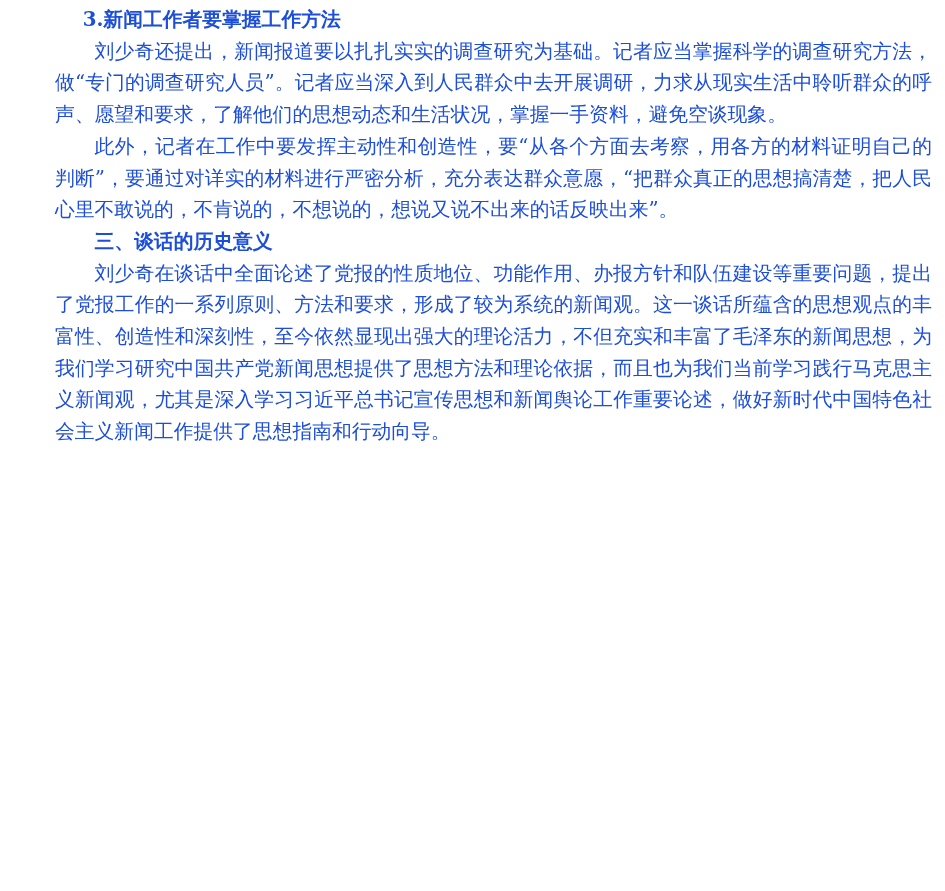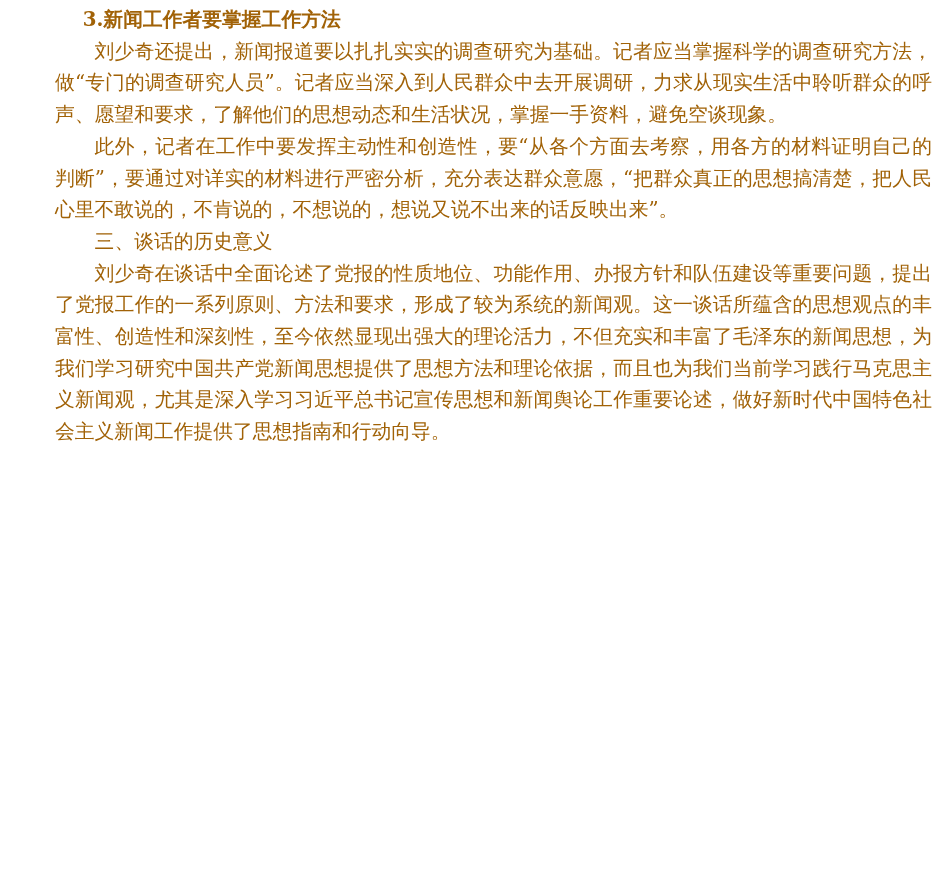--- a/index.html
+++ b/index.html
@@ -16,7 +16,7 @@
     background: #ffffff;
     overflow: hidden;
     font-family: "DejaVu Serif", "Liberation Serif", serif;
-    color: #a16207;
+    color: #1d4ed8;
     font-size: 19.8px;
     line-height: 31.7px;
   }

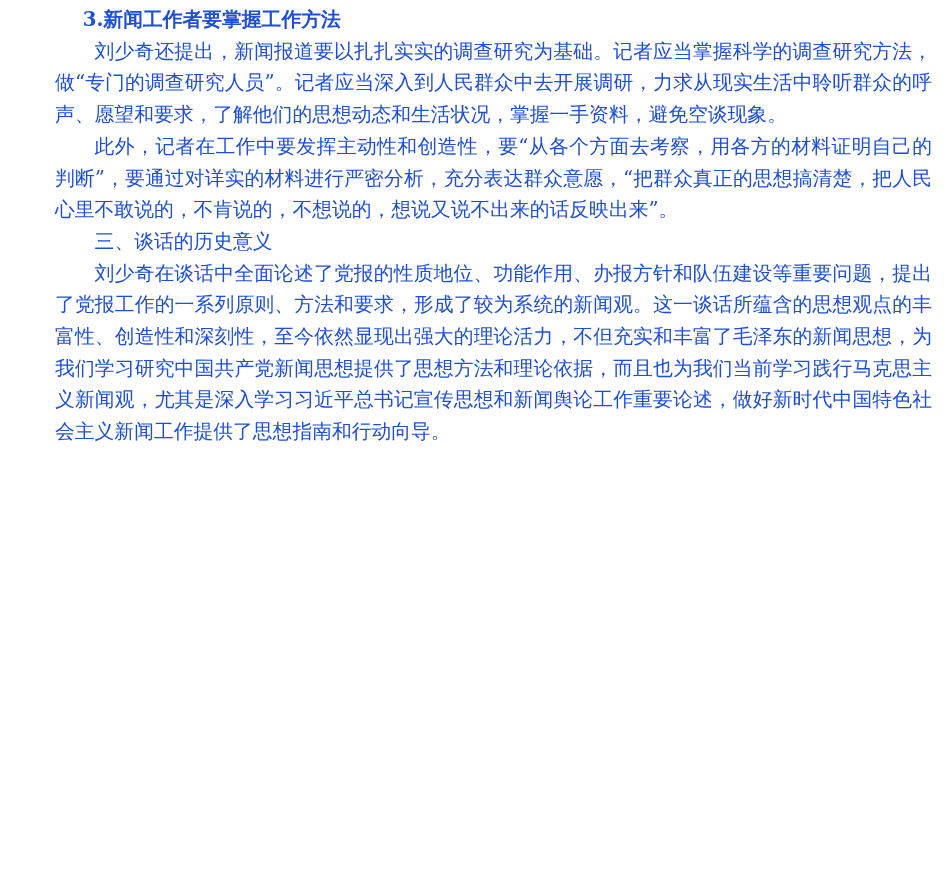--- a/index.html
+++ b/index.html
@@ -30,7 +30,7 @@
     text-align: left;
   }
   .doc-heading-2 {
-    font-weight: 400;
+    font-weight: 700;
     text-indent: 2em;
     text-align: left;
   }

